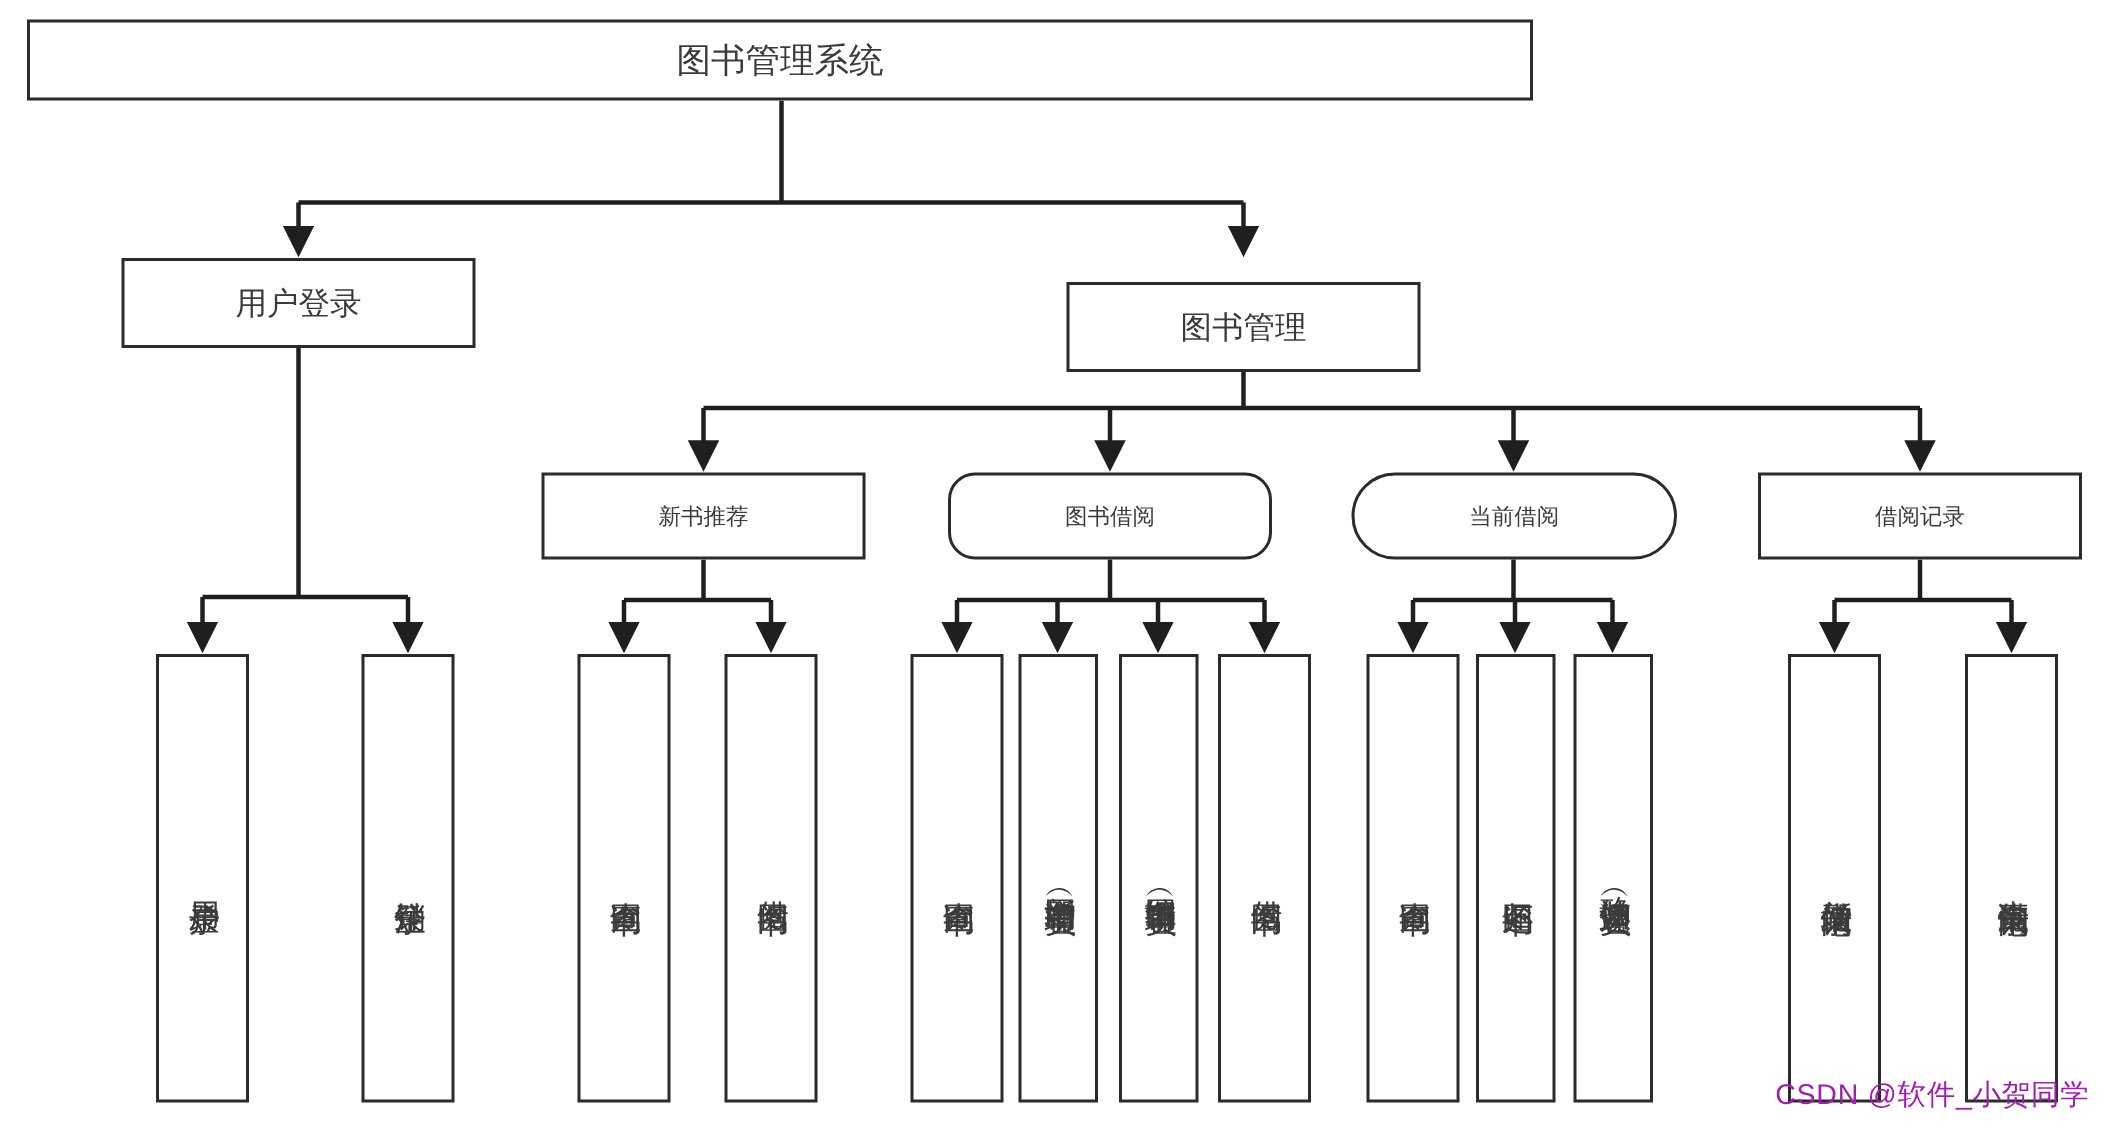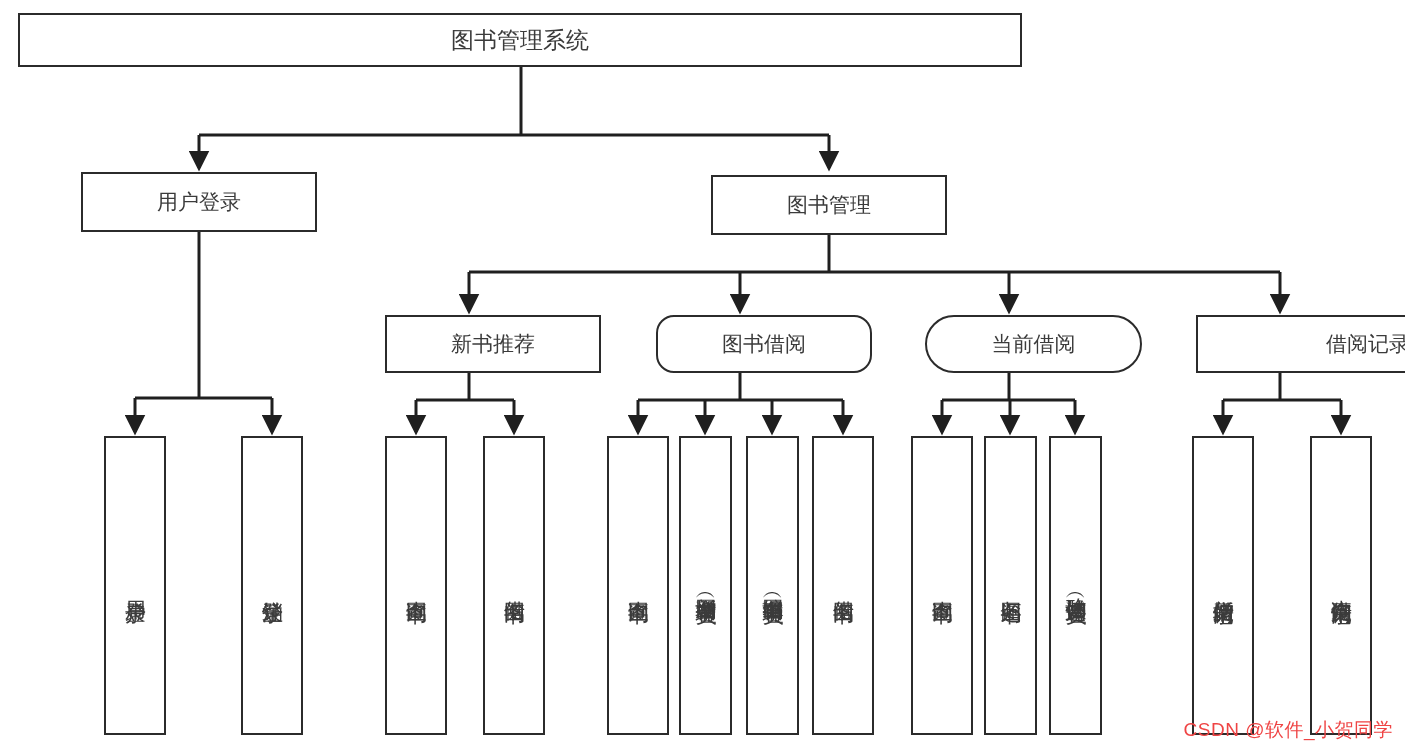--- a/index.html
+++ b/index.html
@@ -89,7 +89,7 @@
     <div class="node lvl2" style="left: 81px; top: 172px; width: 236px; height: 60px;">
       <span class="label">用户登录</span>
     </div>
-    <div class="node lvl2" style="left: 711px; top: 175px; width: 236px; height: 60px;">
+    <div class="node lvl2" style="left: 711px; top: 188px; width: 236px; height: 60px;">
       <span class="label">图书管理</span>
     </div>
     <div class="node lvl3" style="left: 361px; top: 315px; width: 216px; height: 58px;">

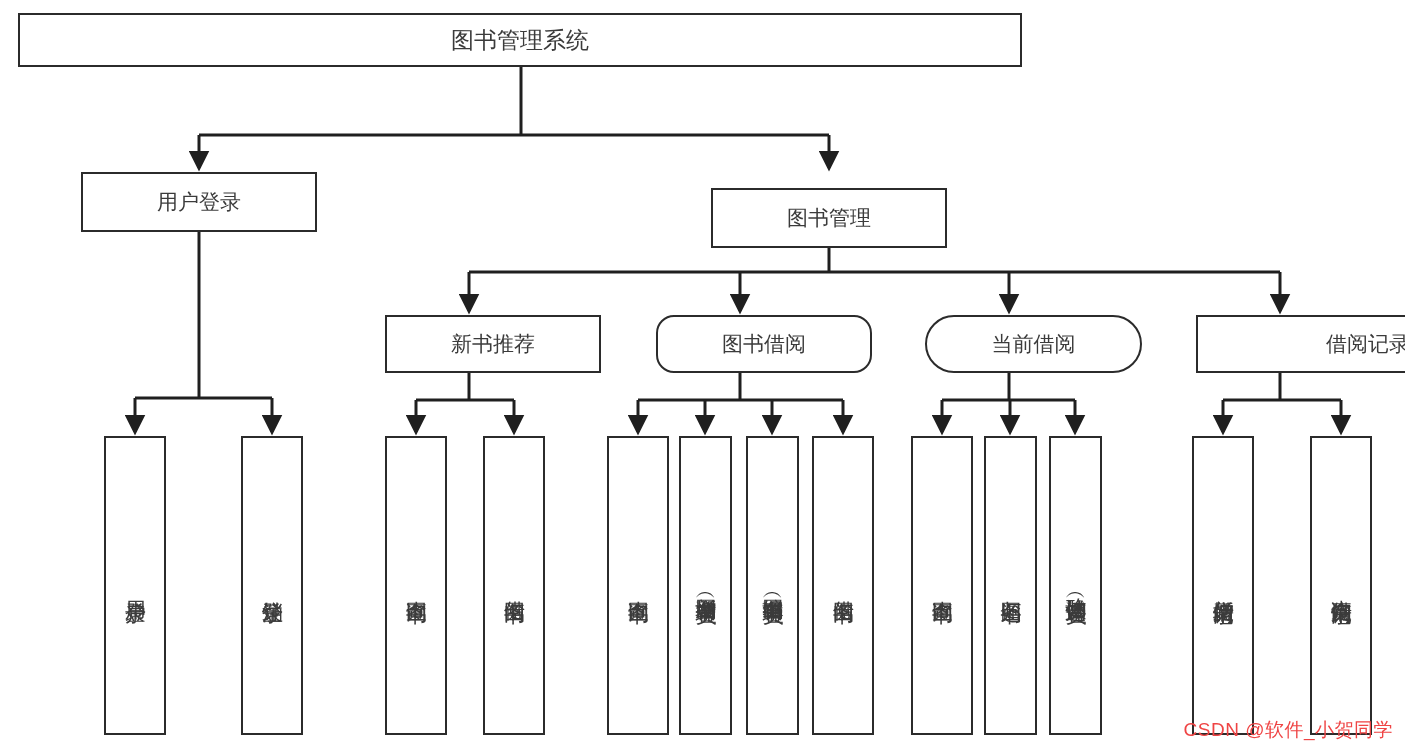--- a/index.html
+++ b/index.html
@@ -19,7 +19,7 @@
   }
   .node.root{font-size:23px;}
   .node.lvl2{font-size:21px;}
-  .node.lvl3{font-size:21px;margin-left:24px;}
+  .node.lvl3{font-size:15px;}
   .node.leaf{
     font-size:21px;
     writing-mode:vertical-rl;text-orientation:upright;

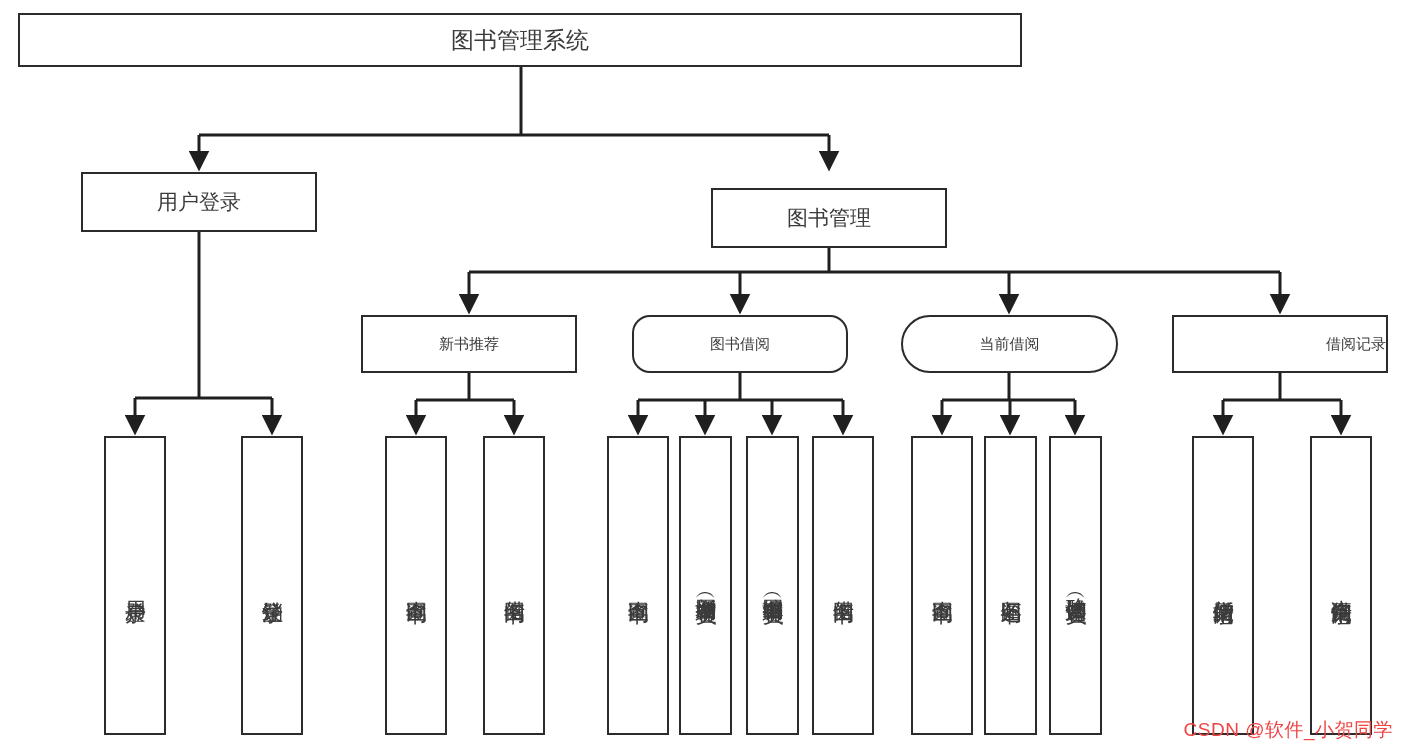--- a/index.html
+++ b/index.html
@@ -101,7 +101,7 @@
     <div class="node lvl3" style="left: 901px; top: 315px; width: 217px; height: 58px; border-radius: 29px;">
       <span class="label">当前借阅</span>
     </div>
-    <div class="node lvl3" style="left: 1172px; top: 315px; width: 216px; height: 58px; justify-content: flex-end;">
+    <div class="node lvl3" style="left: 1172px; top: 315px; width: 216px; height: 58px;">
       <span class="label">借阅记录</span>
     </div>
     <div class="node leaf" style="left: 104px; top: 436px; width: 62px; height: 299px;">

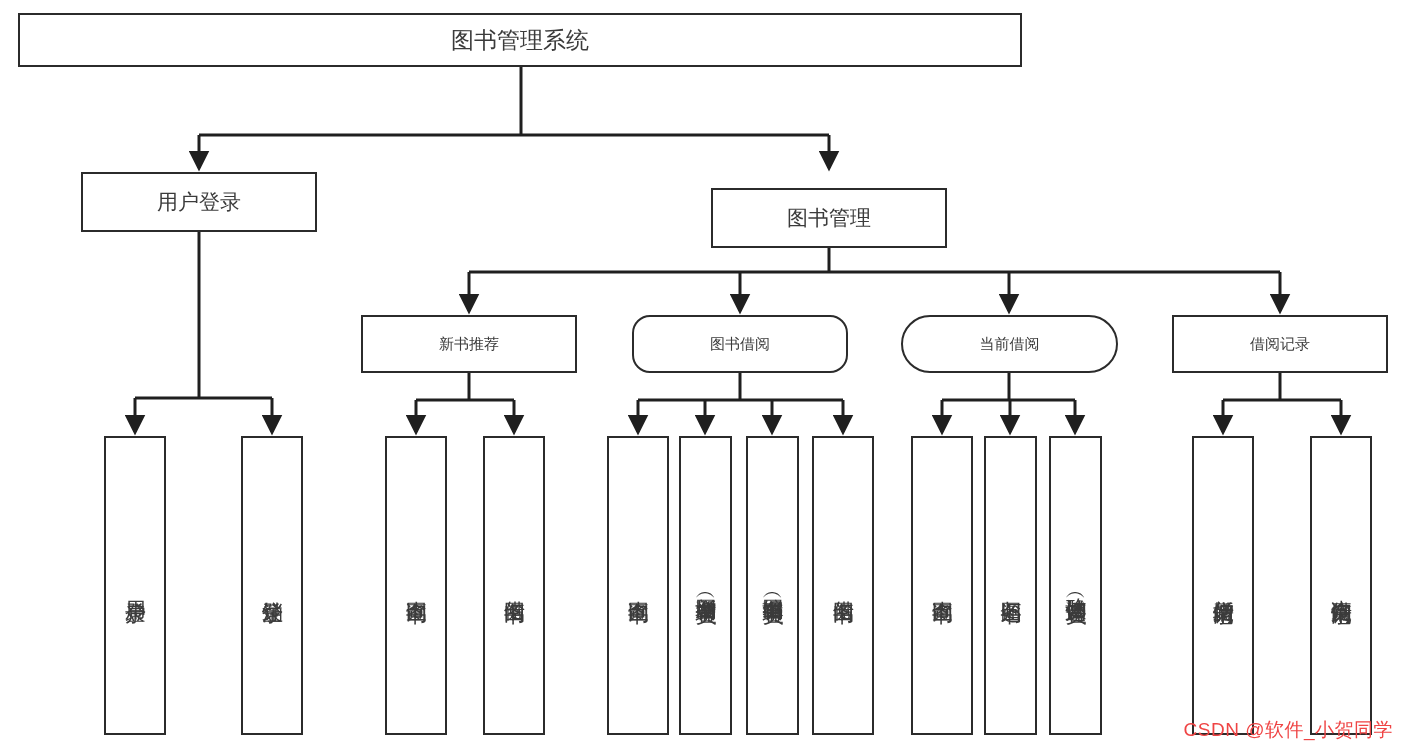--- a/index.html
+++ b/index.html
@@ -32,7 +32,7 @@
 
   #watermark{
     position:absolute;right:12px;bottom:4px;
-    font-size:19px;color:#ef4444;letter-spacing:.5px;
+    font-size:19px;color:#a21caf;letter-spacing:.5px;
     white-space:nowrap;
     margin-top:31px;
   }

